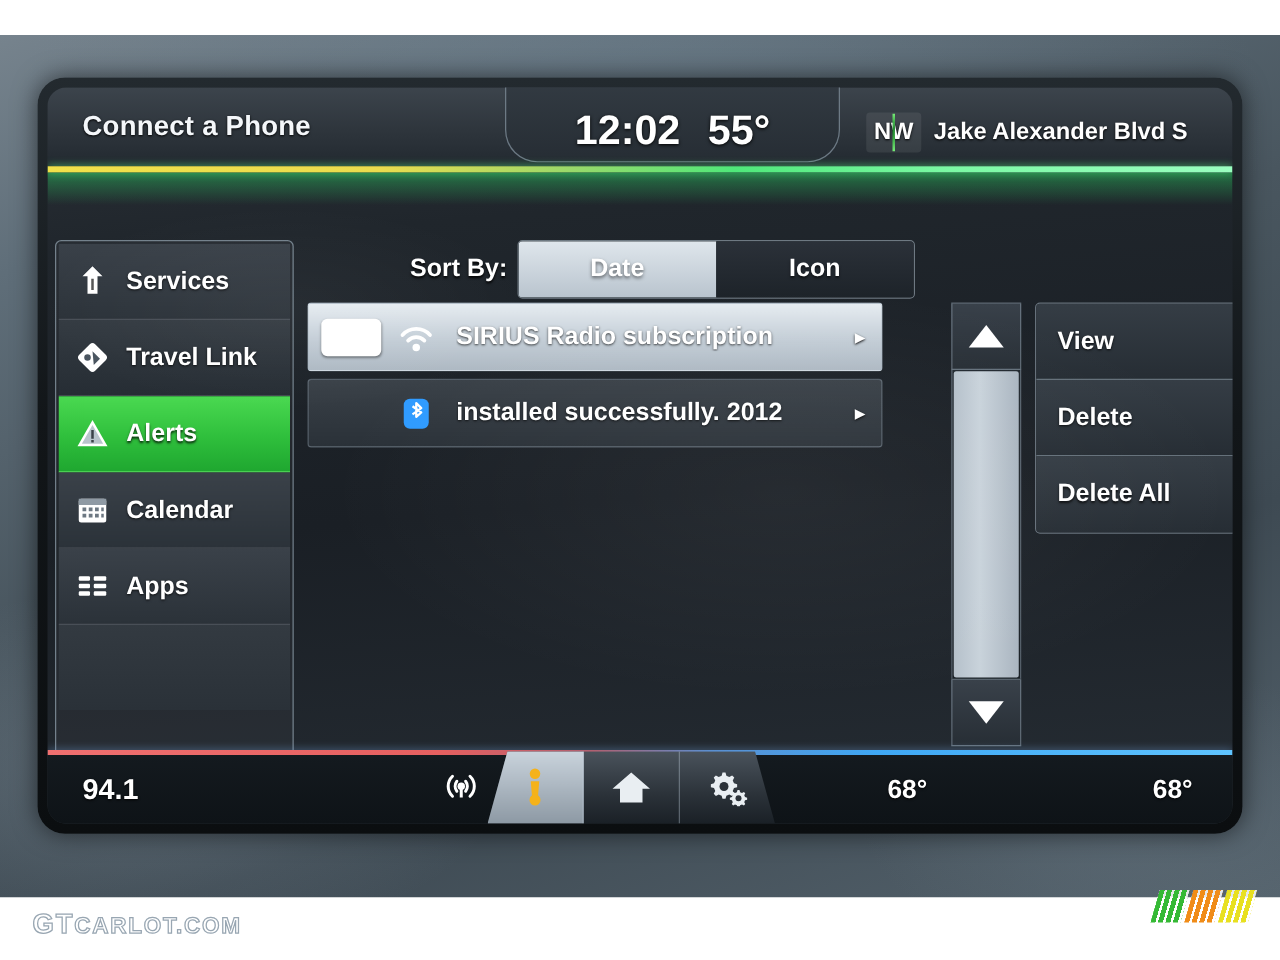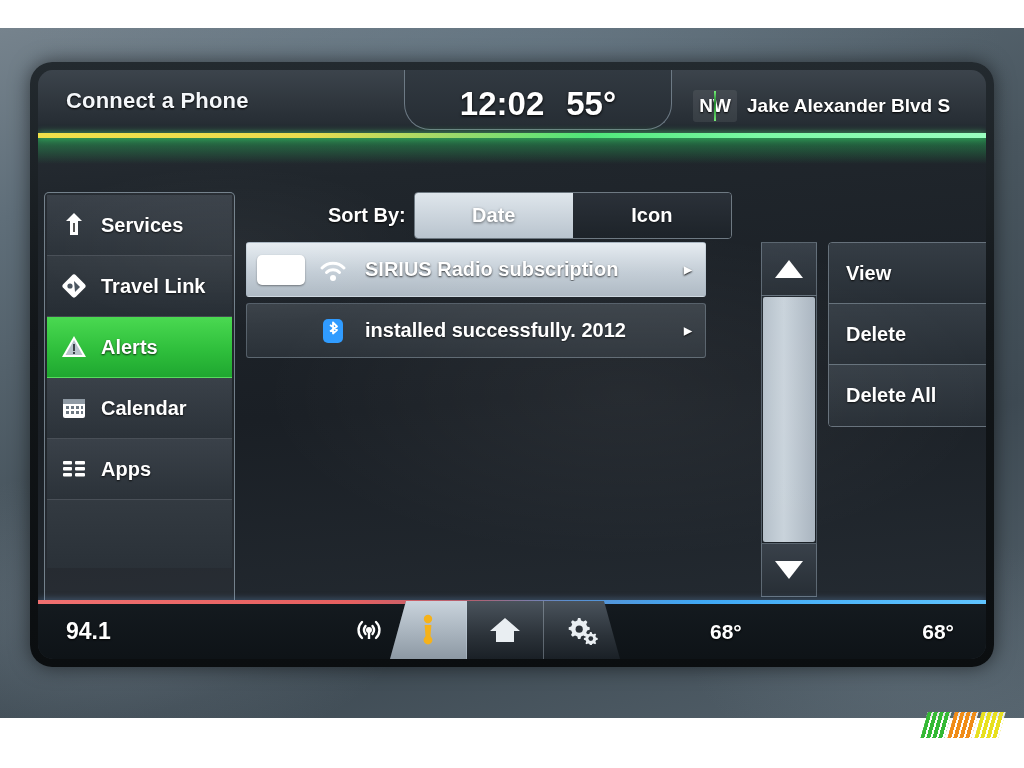--- a/index.html
+++ b/index.html
@@ -177,6 +177,7 @@
   <div class="photo"></div>
   <div class="band-bottom"></div>
 
+  <div class="watermark"><span>GT</span><span class="wm-small">CARLOT.COM</span></div>
 
   <div class="stripes">
     <i style="--c:#35b935"></i>

